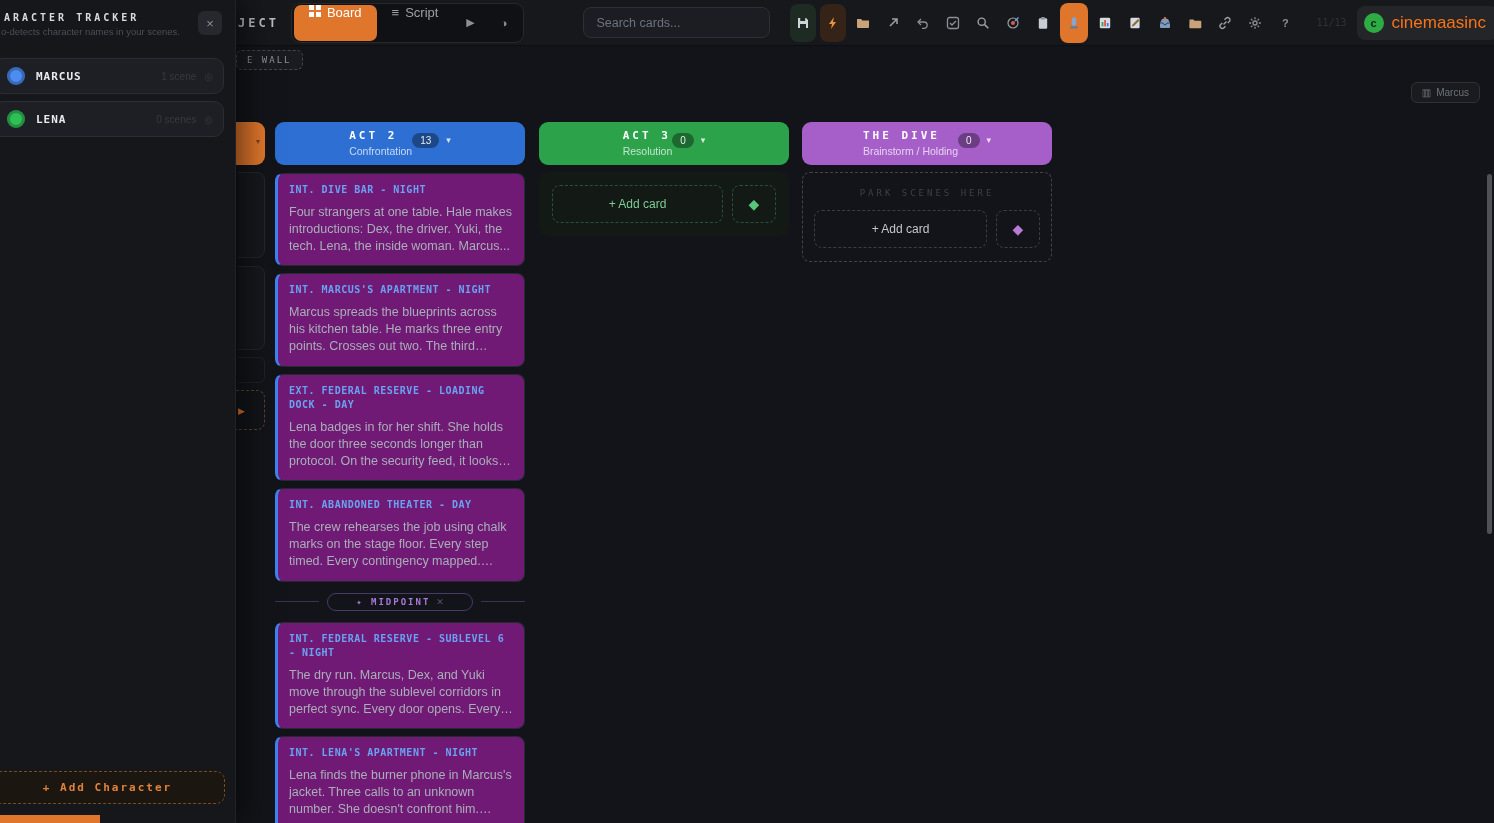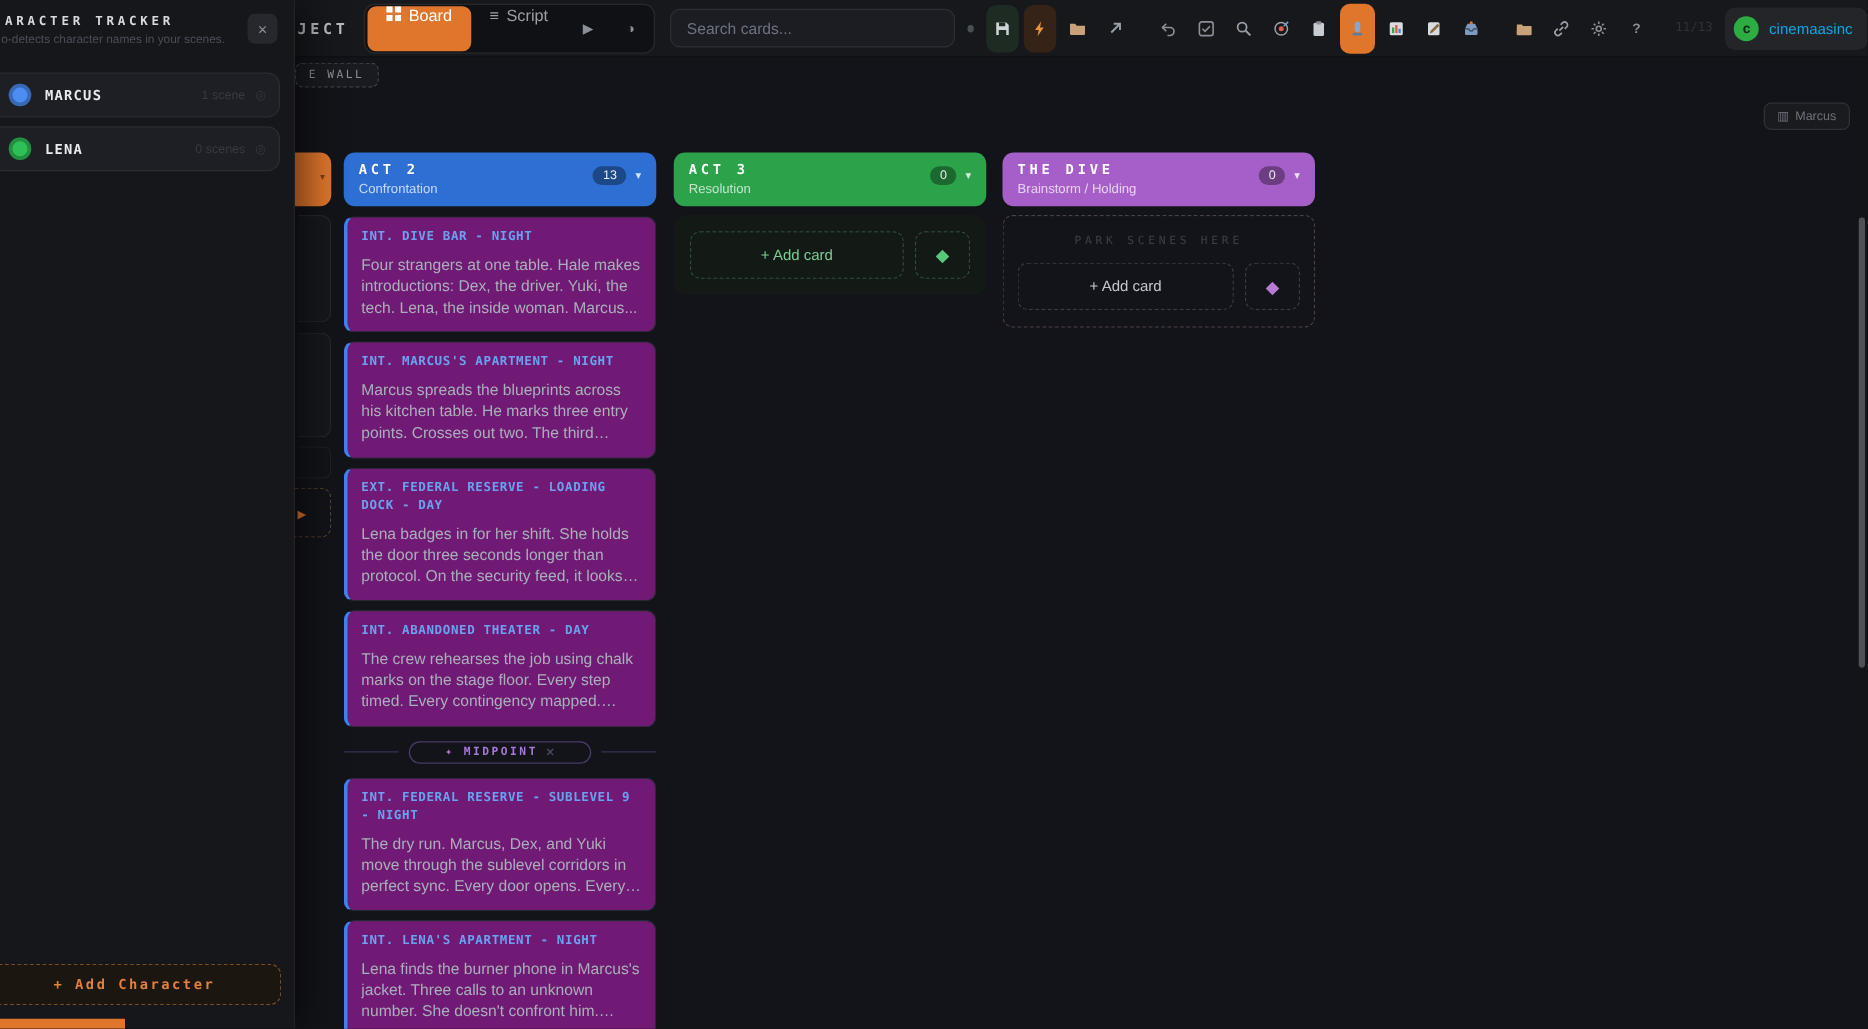--- a/index.html
+++ b/index.html
@@ -28,7 +28,7 @@
   .tab-btn { width:34px; height:36px; display:flex; align-items:center; justify-content:center; color:#8a9097; font-size:11px; }
   #search-input {
     width:250px; height:31px; background:#1b1d22; border:1px solid #2c2f36; border-radius:8px;
-    color:#86efac; font-size:12.5px; padding:0 12px; outline:none; margin-right:10px;
+    color:#86efac; font-size:12.5px; padding:0 12px; outline:none; margin-right:10px;margin-left:47px;
   }
   #search-input::placeholder { color:#6b7280; }
   #status-dot { width:6px; height:6px; border-radius:50%; background:#4a4e55; margin-right:8px; }

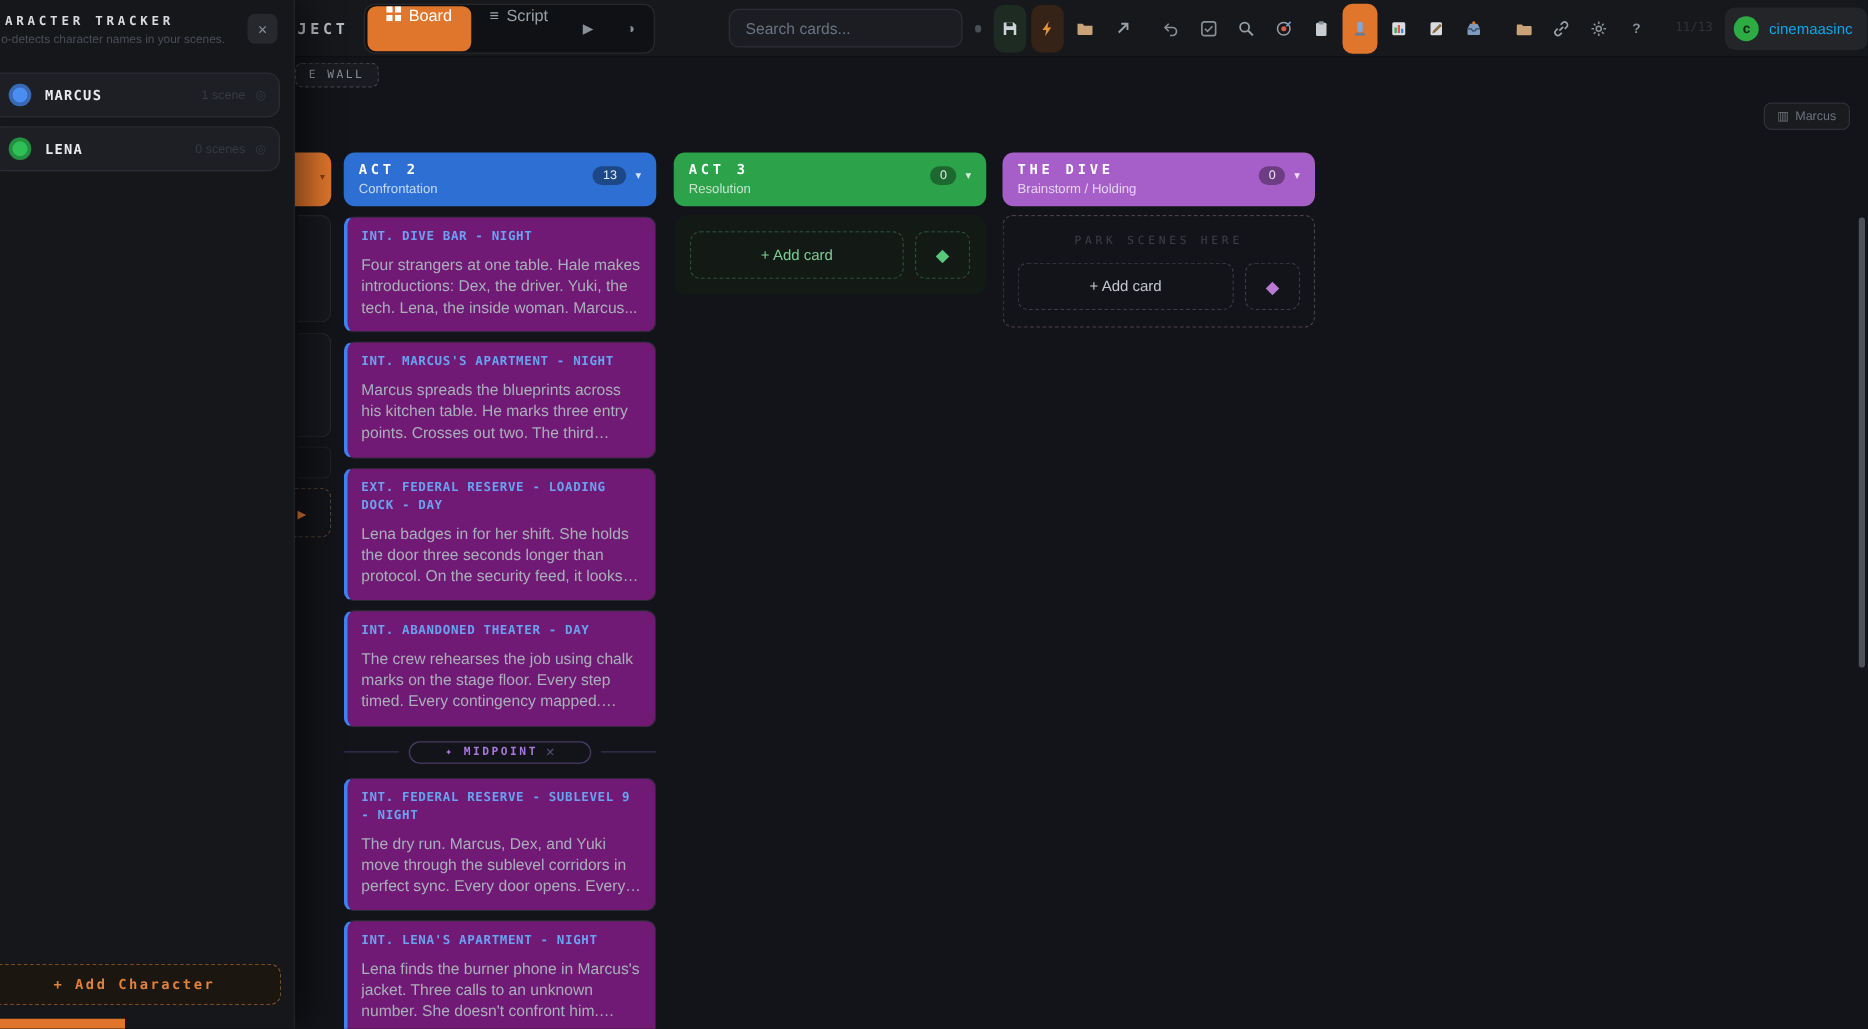--- a/index.html
+++ b/index.html
@@ -45,7 +45,7 @@
   #topbar-counter { font-family:"DejaVu Sans Mono", monospace; font-size:10px; color:#2f3237; margin:0 10px 0 16px; }
   #user-pill { display:flex; align-items:center; gap:8px; background:#232529; border-radius:8px; height:34px; padding:0 12px 0 7px; }
   #user-avatar { width:20px; height:20px; border-radius:50%; background:#2eac44; color:#0f2916; font-size:11px; font-weight:bold; display:flex; align-items:center; justify-content:center; }
-  #user-name { font-size:12px; color:#0ea5e9; }
+  #user-name { font-size:17px; color:#f97316; }
 
   
   #wall-chip {

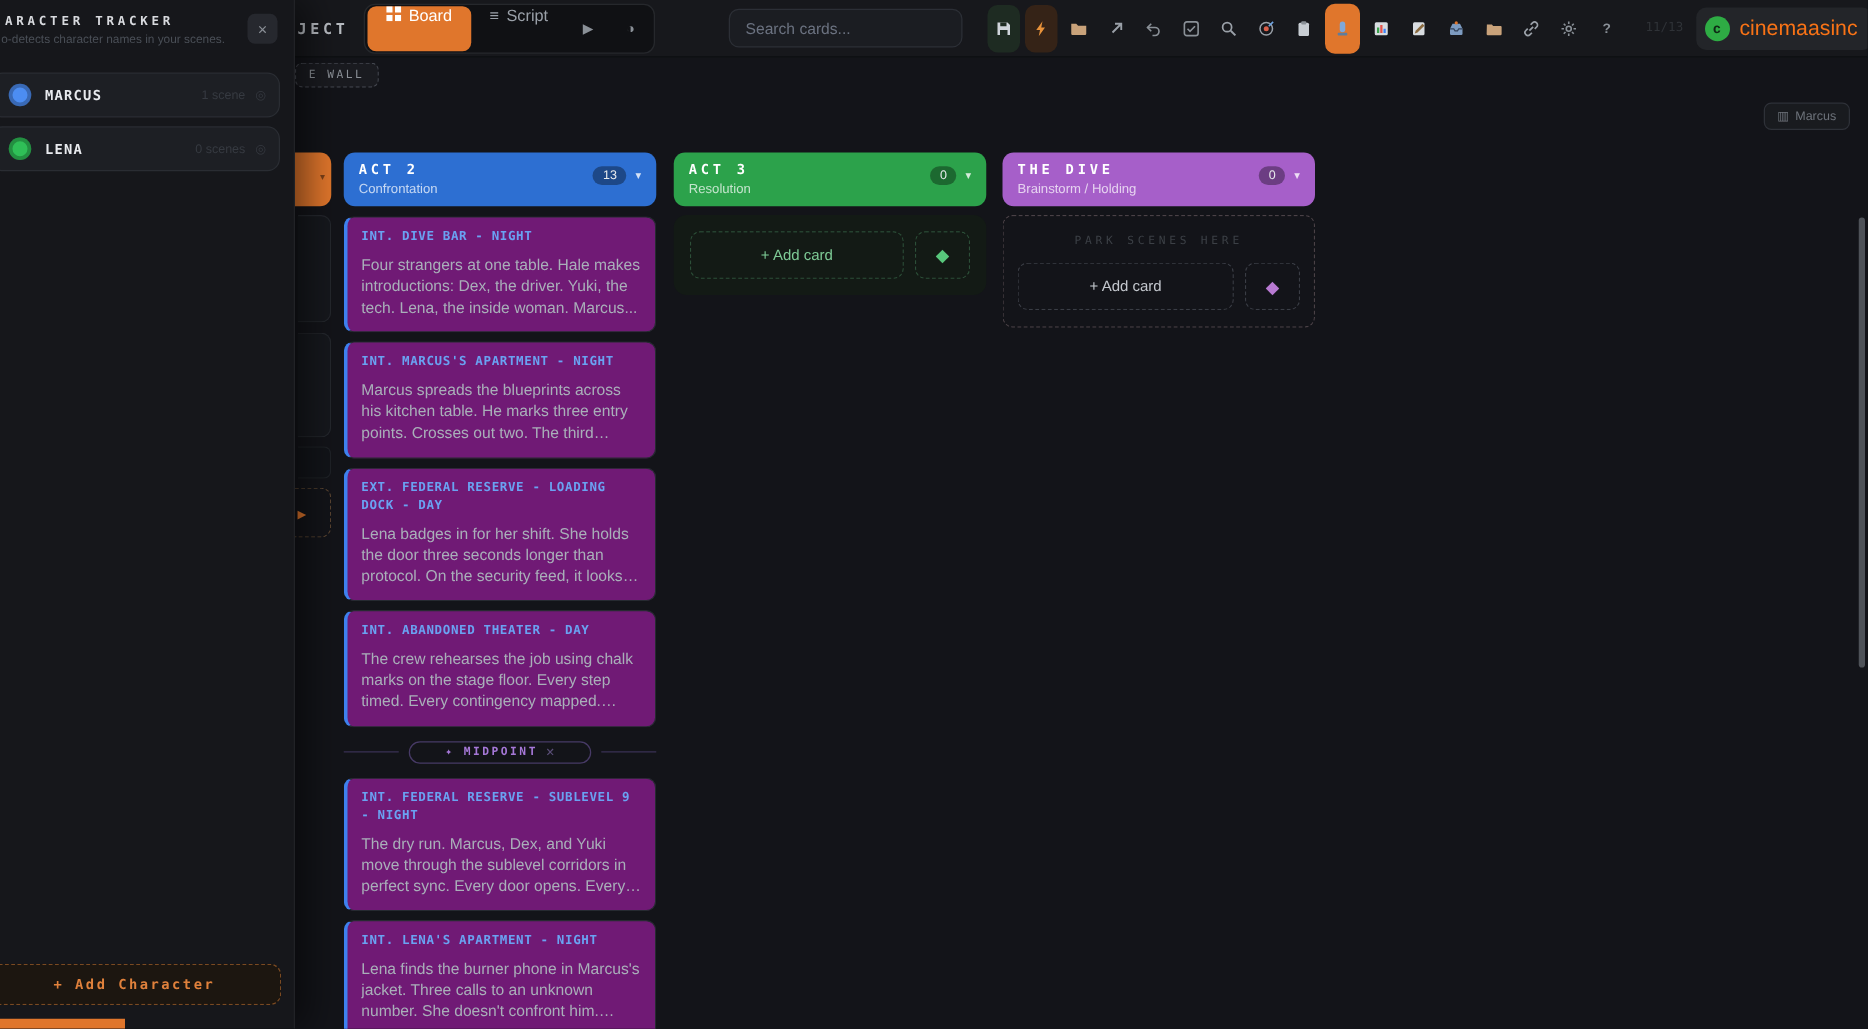--- a/index.html
+++ b/index.html
@@ -68,7 +68,7 @@
   #col-wall { left:802px; }
   .col-header {
     height:43px; border-radius:9px; padding:7px 12px 0 12px;
-    display:flex; justify-content:space-between;
+    display:flex; justify-content:center;
   }
   .col-header.blue   { background:#2d6fd2; }
   .col-header.green  { background:#2ca24b; }

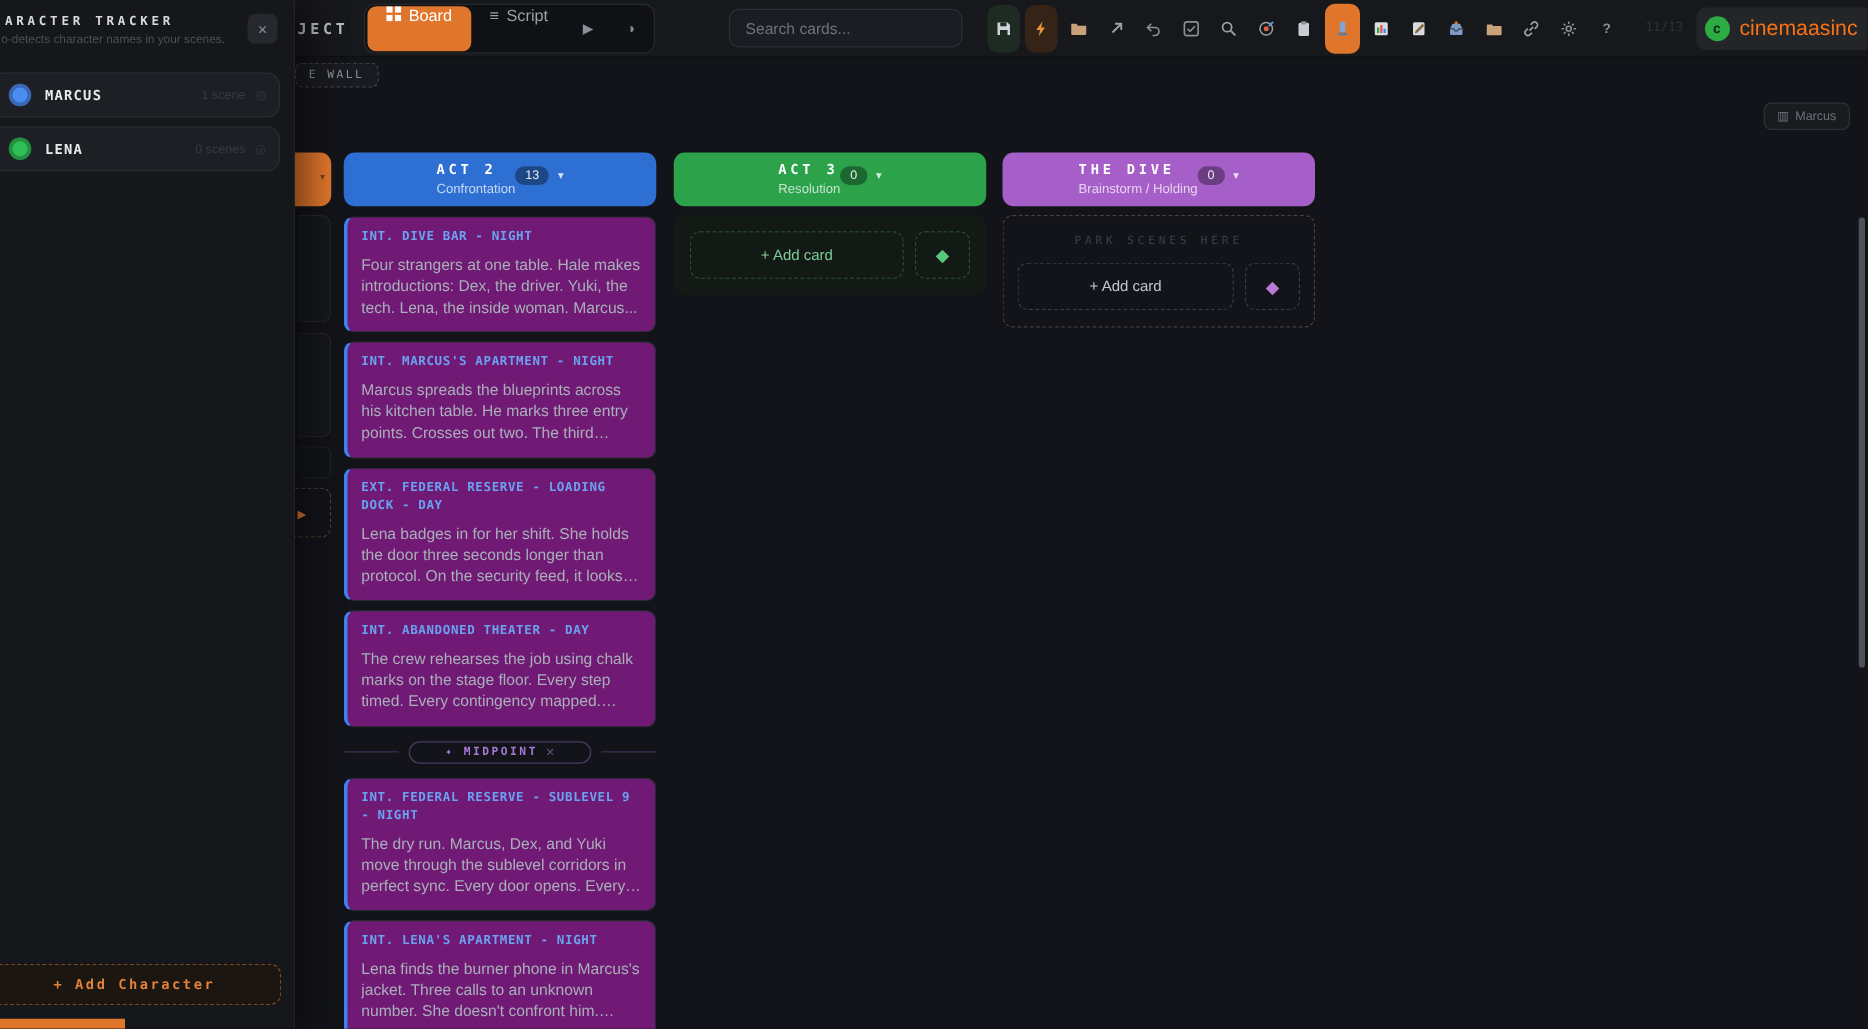--- a/index.html
+++ b/index.html
@@ -343,7 +343,7 @@
           <span class="mid-line"></span>
         </div>
         <article class="scene-card">
-          <h4 class="card-title">INT. FEDERAL RESERVE - SUBLEVEL 9 - NIGHT</h4>
+          <h4 class="card-title">INT. FEDERAL RESERVE - SUBLEVEL 6 - NIGHT</h4>
           <p class="card-body">The dry run. Marcus, Dex, and Yuki move through the sublevel corridors in perfect sync. Every door opens. Every camera...</p>
         </article>
         <article class="scene-card">

